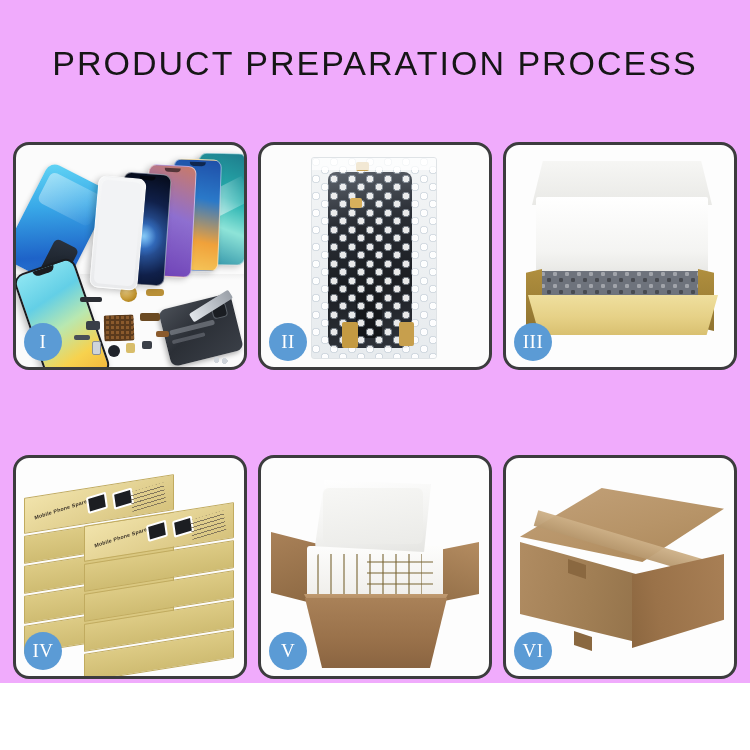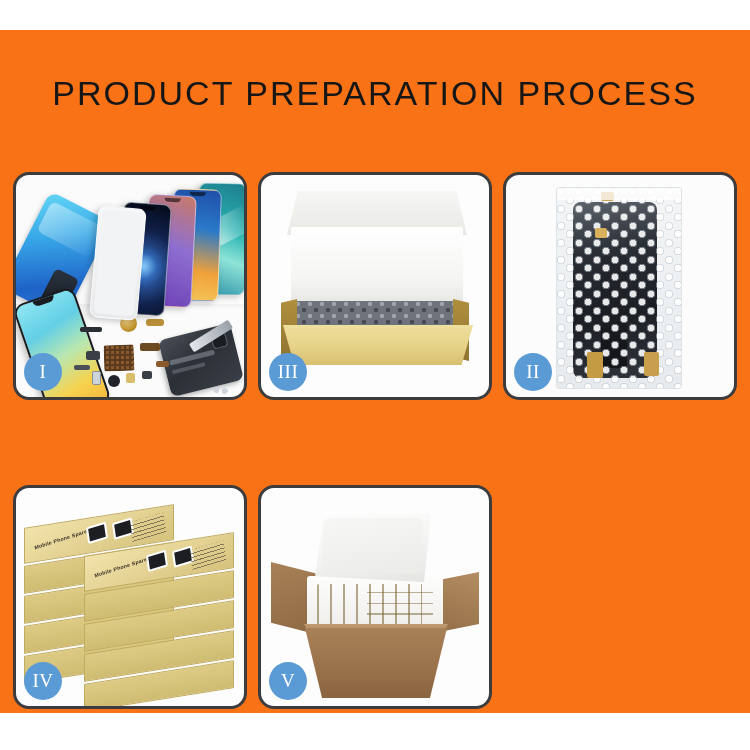--- a/index.html
+++ b/index.html
@@ -12,8 +12,7 @@
   #page {
     position: relative;
     width: 750px; height: 683px;
-    background: #f97316;
-    margin-top: 30px;
+    background: #f0abfc;
   }
 
   

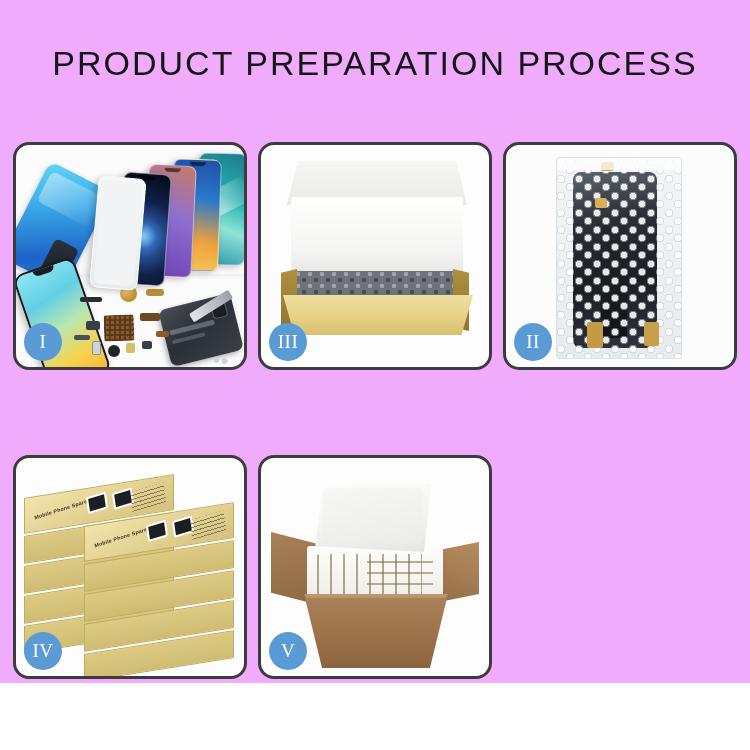--- a/index.html
+++ b/index.html
@@ -404,18 +404,6 @@
       <div class="badge">I</div>
     </div>
 
-    <div class="panel p3">
-      <div class="panel-photo">
-        <div class="kbox-lidback"></div>
-        <div class="kbox-foam"></div>
-        <div class="kbox-bubble"></div>
-        <div class="kbox-left"></div>
-        <div class="kbox-right"></div>
-        <div class="kbox-front"></div>
-      </div>
-      <div class="badge">III</div>
-    </div>
-
     <div class="panel p2">
       <div class="panel-photo">
         <div class="bag">
@@ -430,6 +418,18 @@
         </div>
       </div>
       <div class="badge">II</div>
+    </div>
+
+    <div class="panel p3">
+      <div class="panel-photo">
+        <div class="kbox-lidback"></div>
+        <div class="kbox-foam"></div>
+        <div class="kbox-bubble"></div>
+        <div class="kbox-left"></div>
+        <div class="kbox-right"></div>
+        <div class="kbox-front"></div>
+      </div>
+      <div class="badge">III</div>
     </div>
 
     <div class="panel p4">

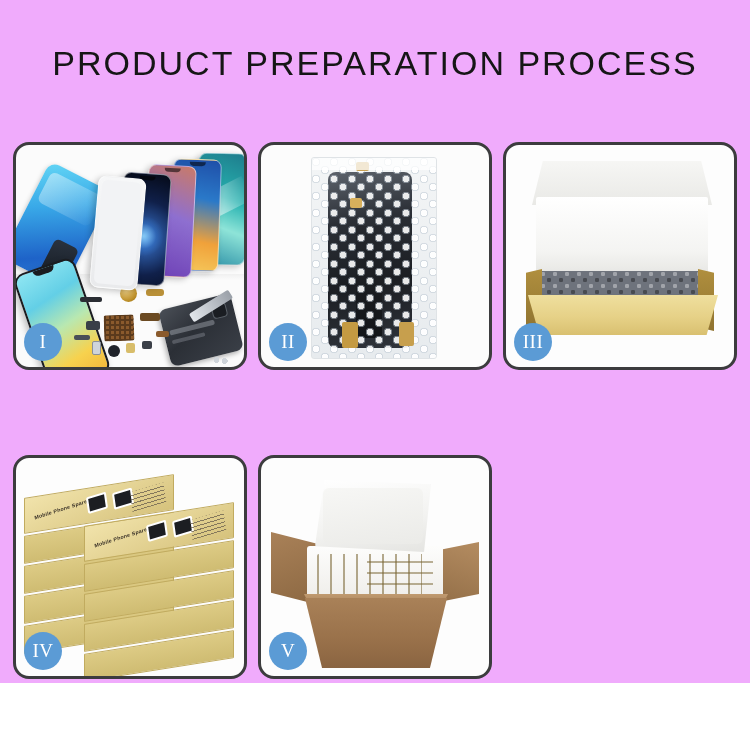--- a/index.html
+++ b/index.html
@@ -474,6 +474,17 @@
       <div class="badge">V</div>
     </div>
 
+    <div class="panel p6">
+      <div class="panel-photo">
+        <div class="c-top"></div>
+        <div class="c-tape"></div>
+        <div class="c-left"></div>
+        <div class="c-right"></div>
+        <div class="c-tab1"></div>
+        <div class="c-tab2"></div>
+      </div>
+      <div class="badge">VI</div>
+    </div>
 
   </div>
 </div>

